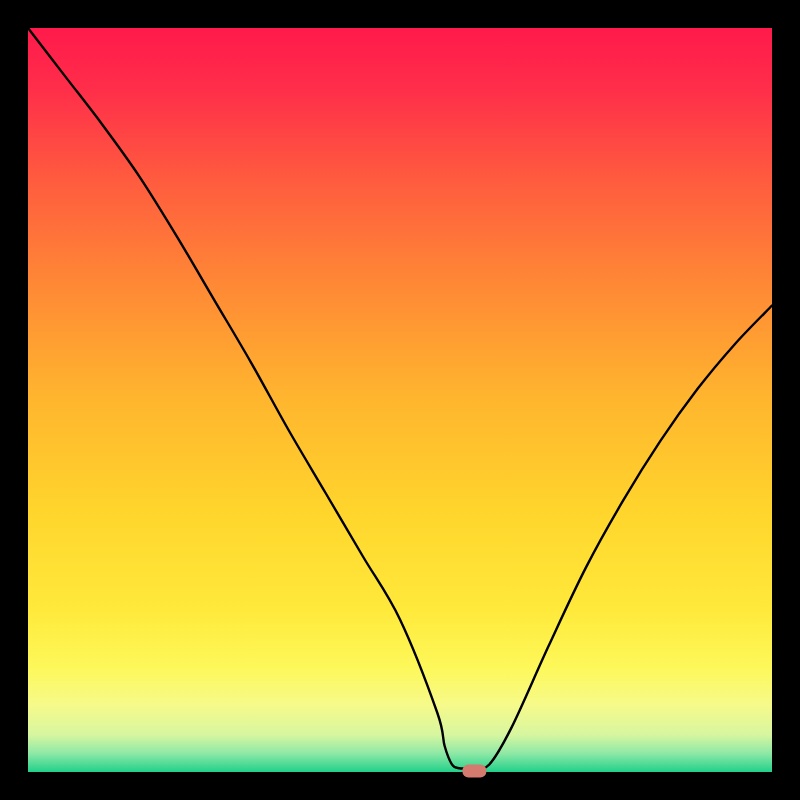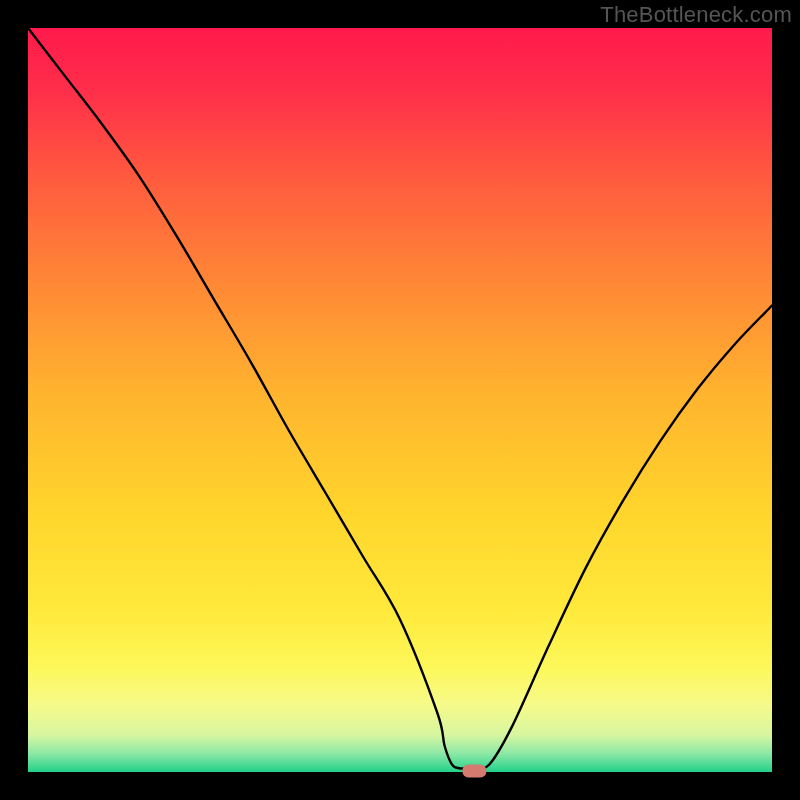--- a/index.html
+++ b/index.html
@@ -32,7 +32,6 @@
 <body>
 
 <div class="chart-wrap">
-  <div class="watermark">TheBottleneck.com</div>
   <svg class="plot" width="800" height="800" viewBox="0 0 800 800">
     <defs>
       <linearGradient id="bg-grad" x1="0" y1="0" x2="0" y2="1">

